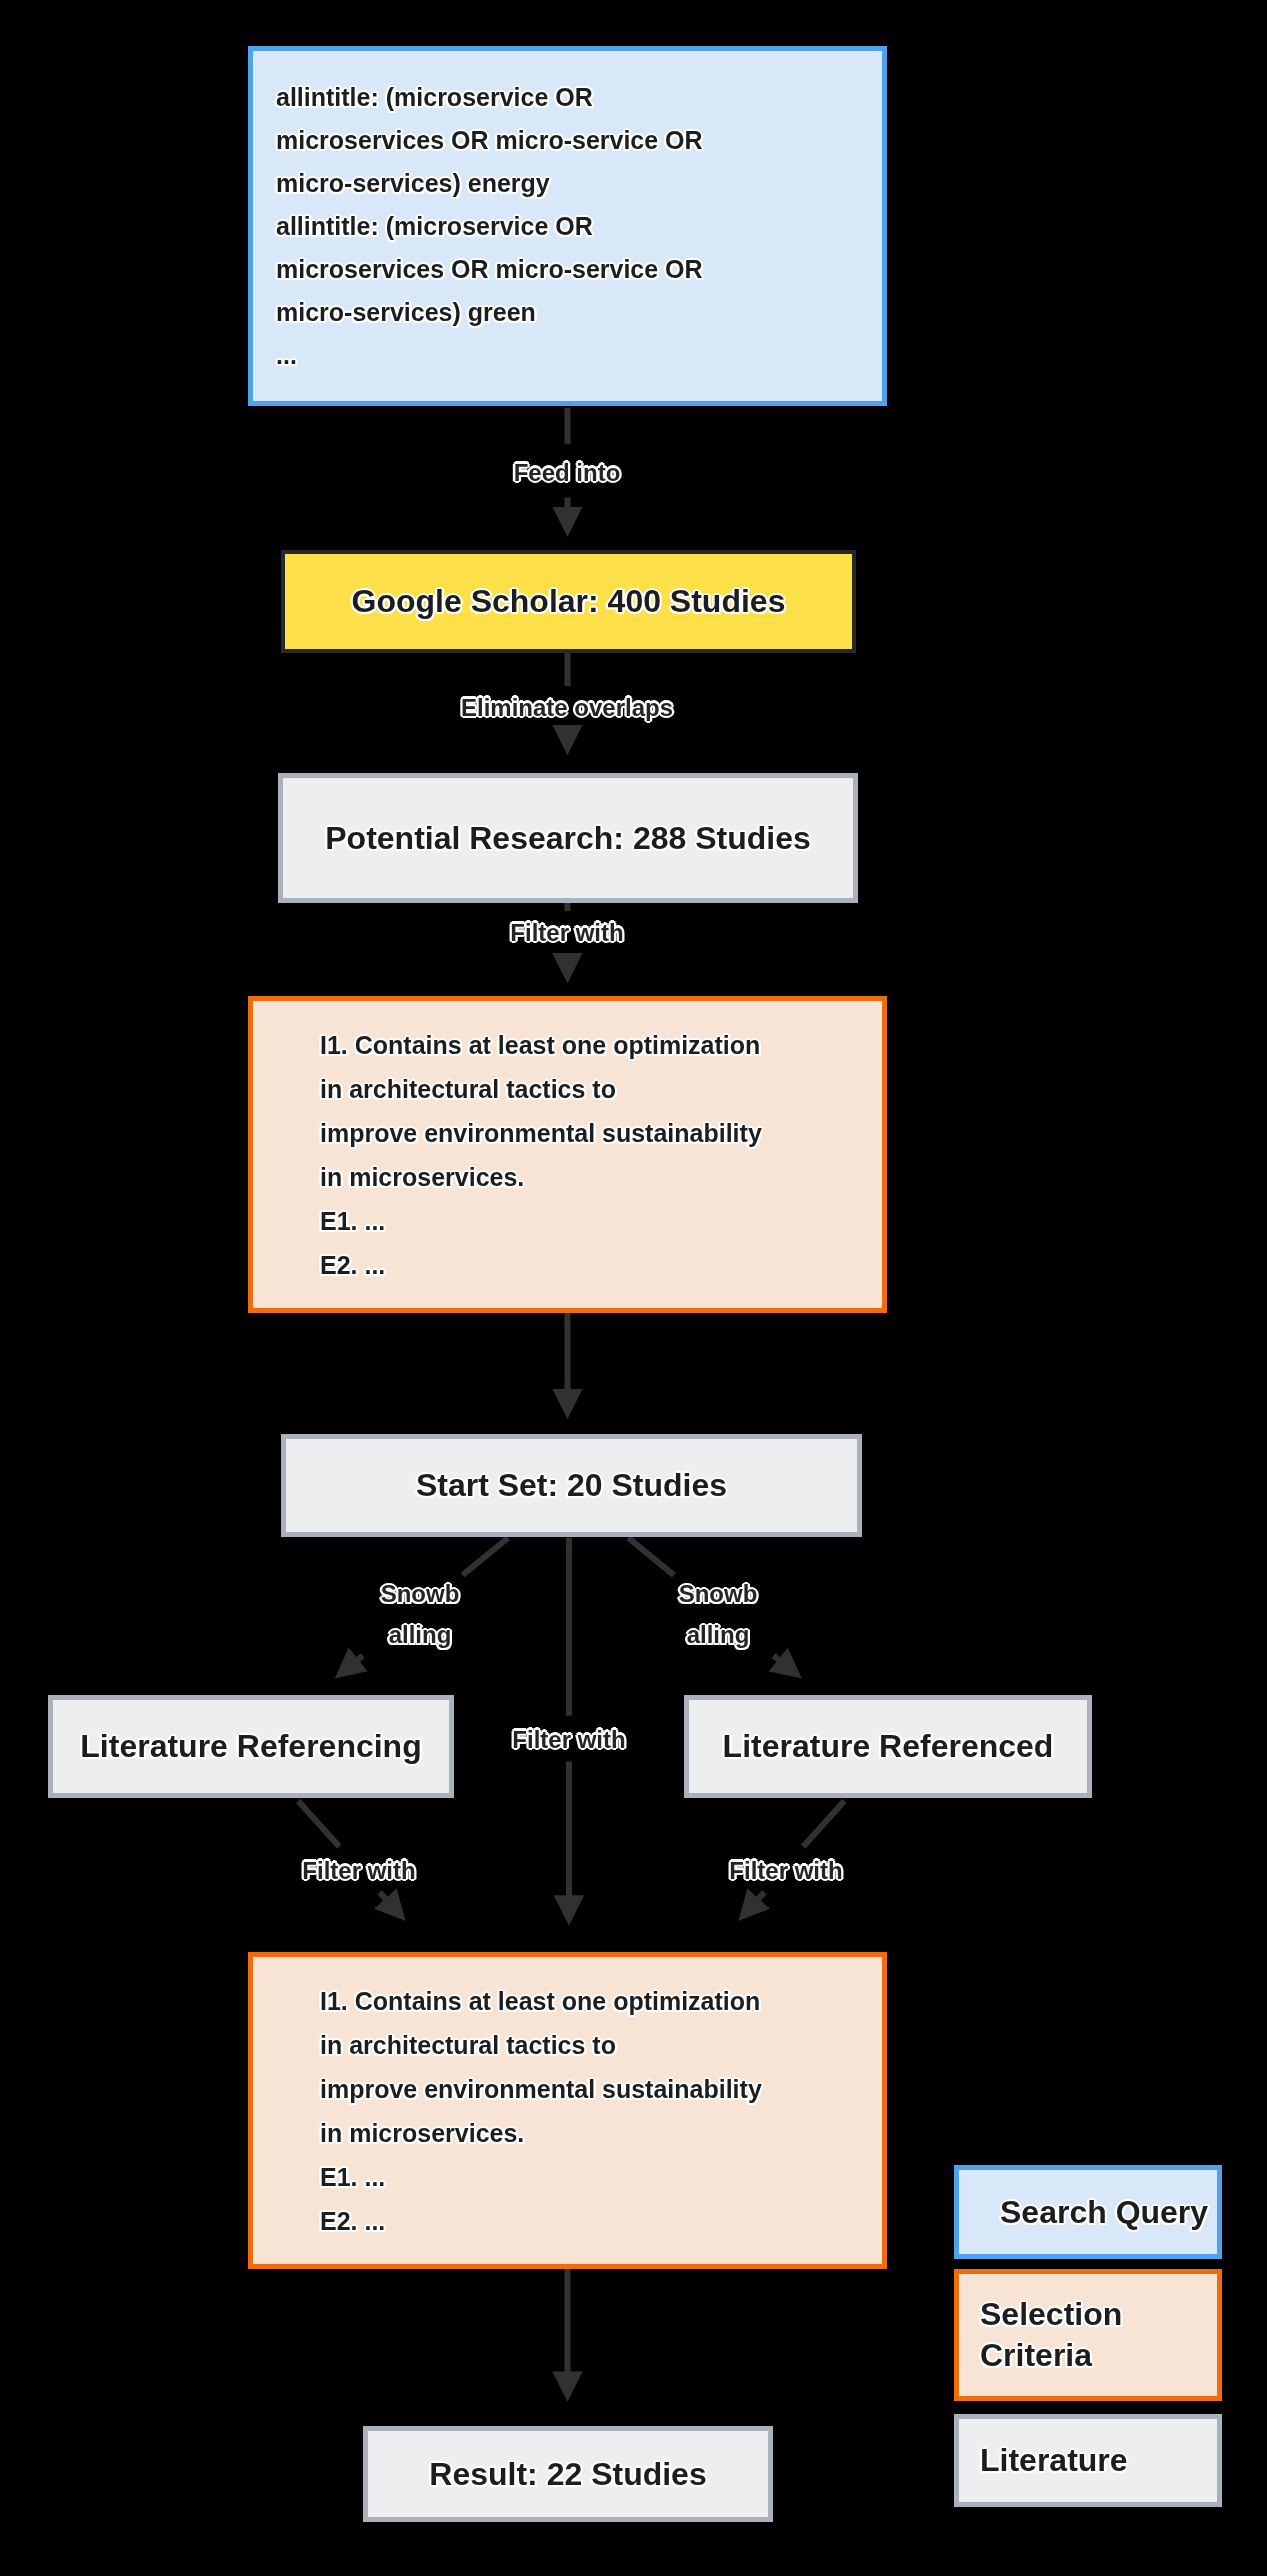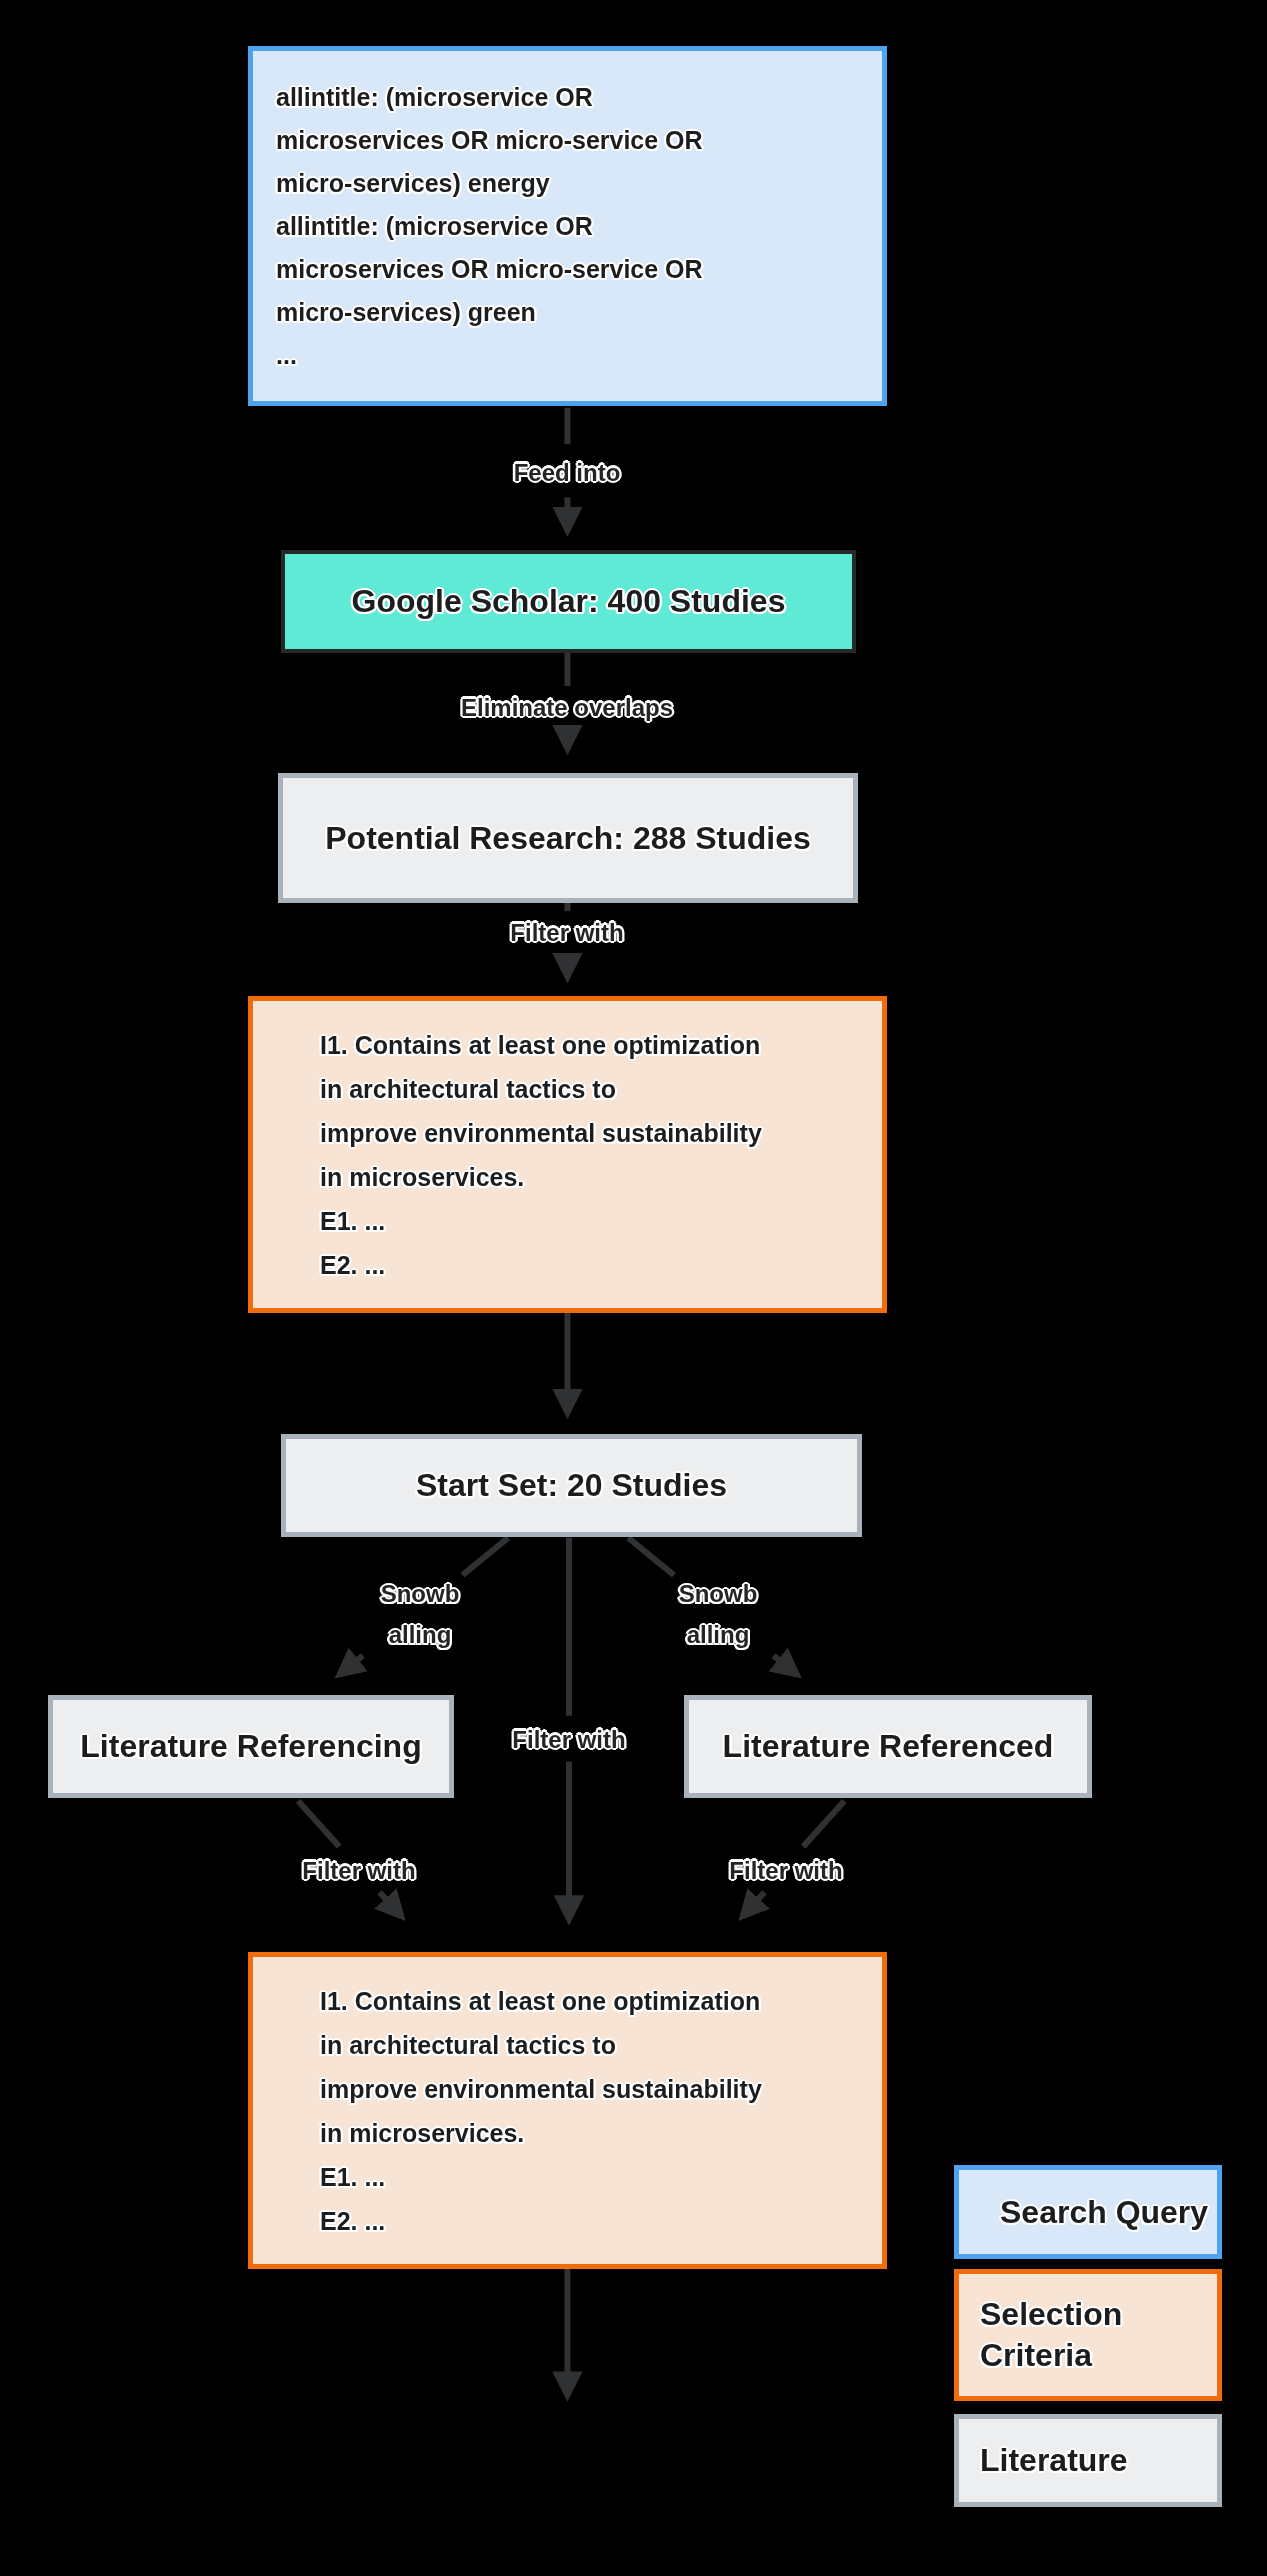--- a/index.html
+++ b/index.html
@@ -58,7 +58,7 @@
   .blue   { background: #D9E8F9; border: 5.3px solid #4FA3EE; }
   .orange { background: #F8E4D4; border: 5.3px solid #F06C0C; }
   .gray   { background: #EDEEEF; border: 5.3px solid #A9B2BA; }
-  .dark   { background: #5eead4; border: 4.6px solid #272829; }
+  .dark   { background: #fde047; border: 4.6px solid #272829; }
   .nlabel {
     font-size: 32px;
     font-weight: 600;

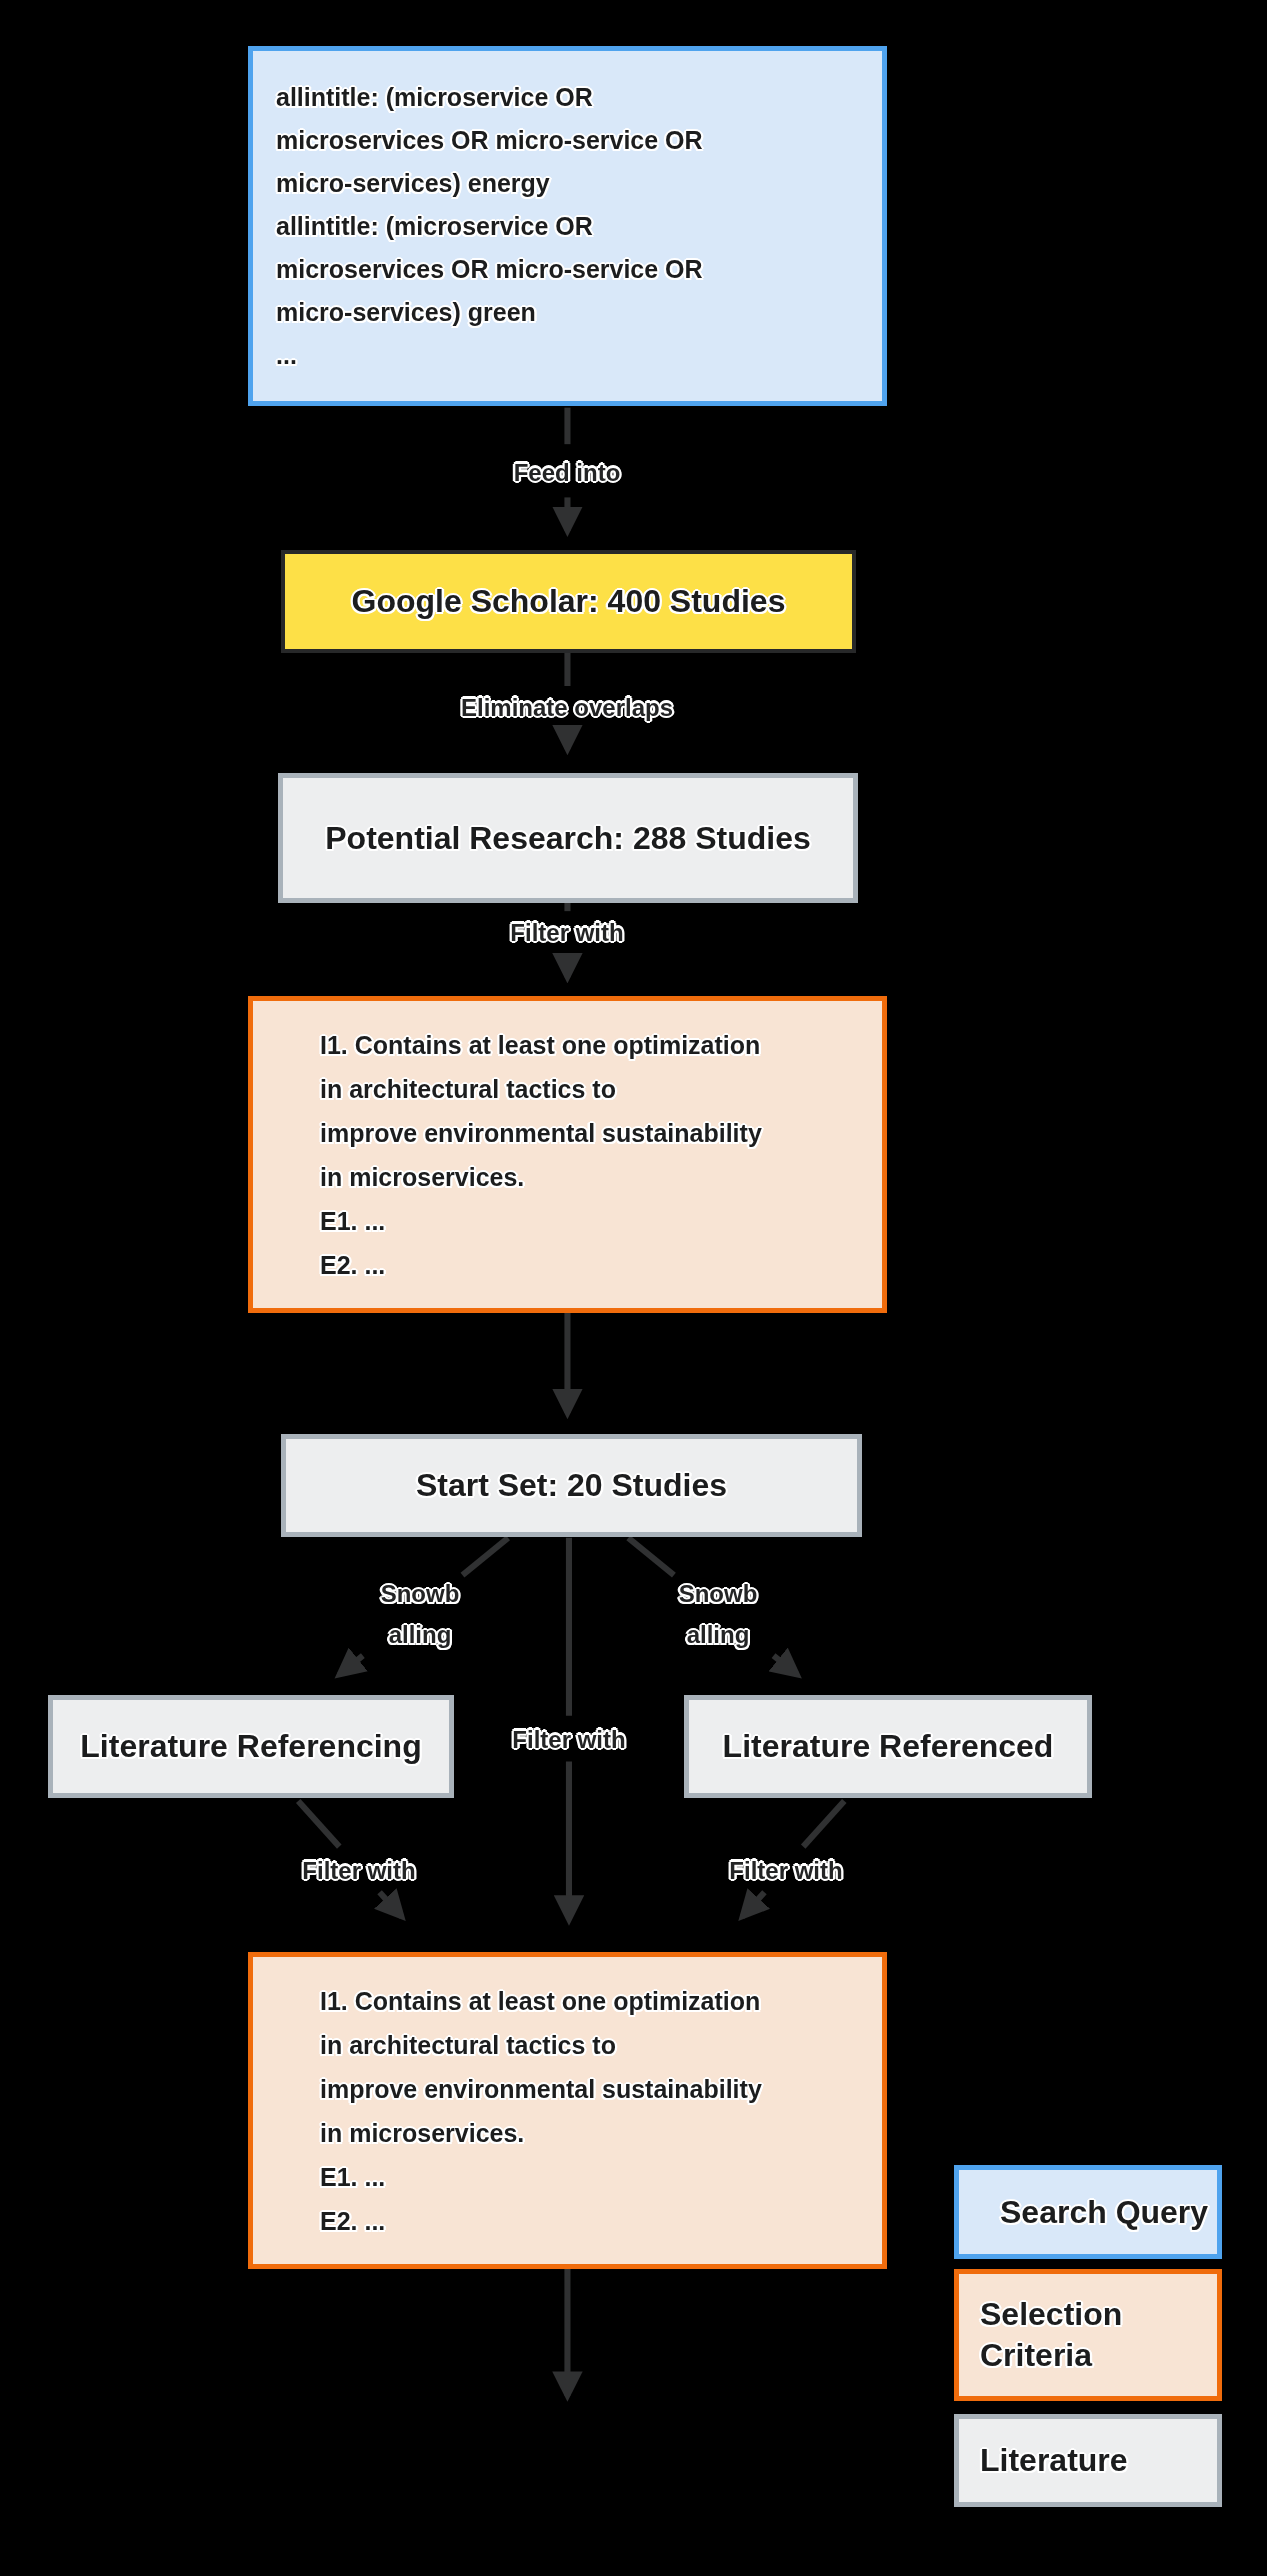--- a/index.html
+++ b/index.html
@@ -196,6 +196,9 @@
     <div class="tline halo">E2. ...</div>
   </div>
 
+  <div class="node center gray" style="left:363px; top:2426px; width:410px; height:96px;">
+    <div class="nlabel halo">Result: 22 Studies</div>
+  </div>
 
   <div class="node legend blue" style="left:954px; top:2165px; width:268px; height:94px;padding-left:41px;">
     <div class="nlabel halo">Search Query</div>

